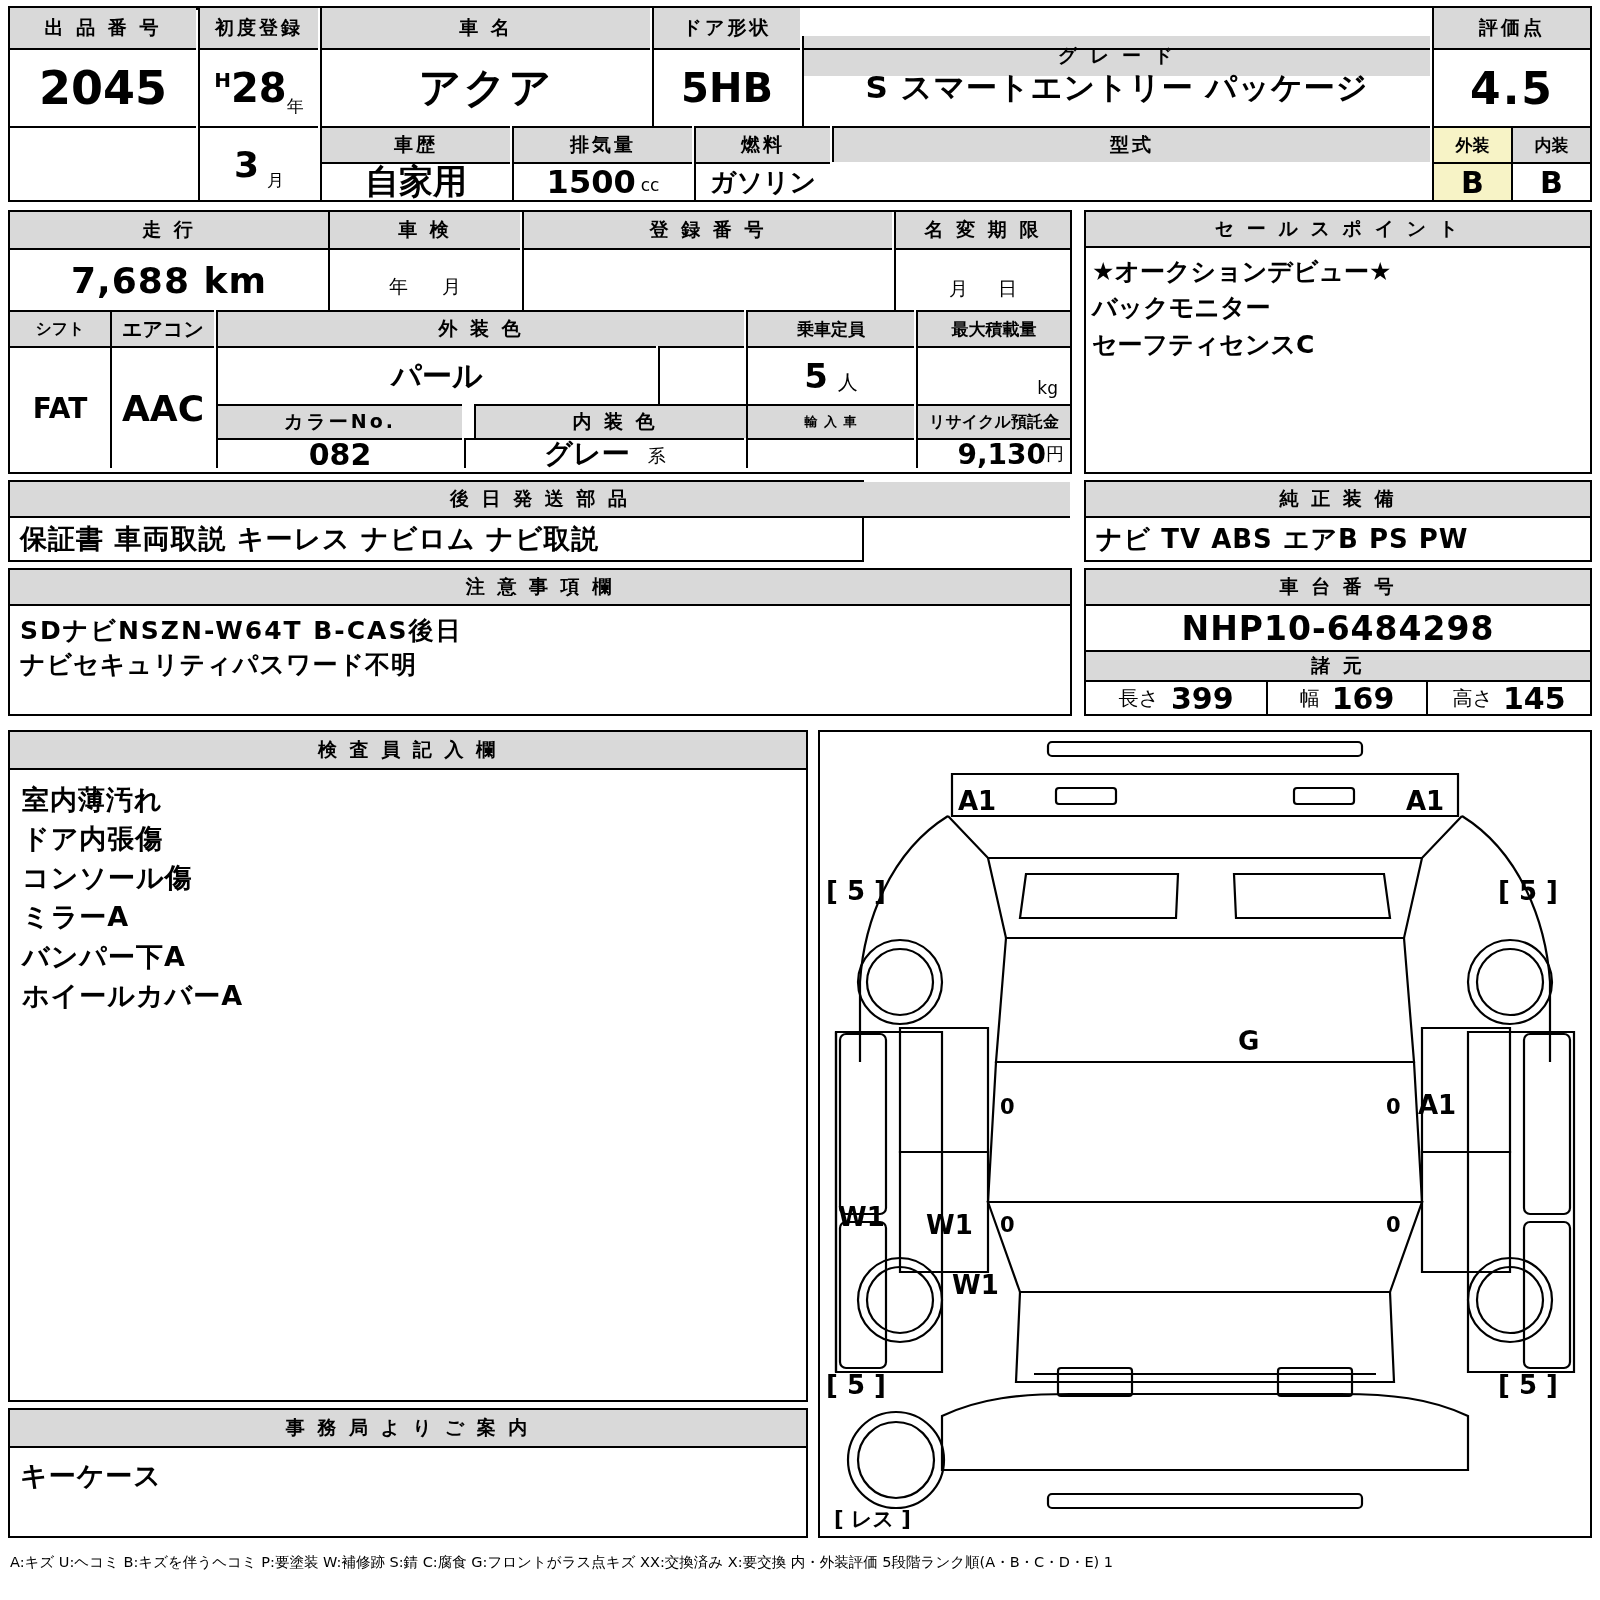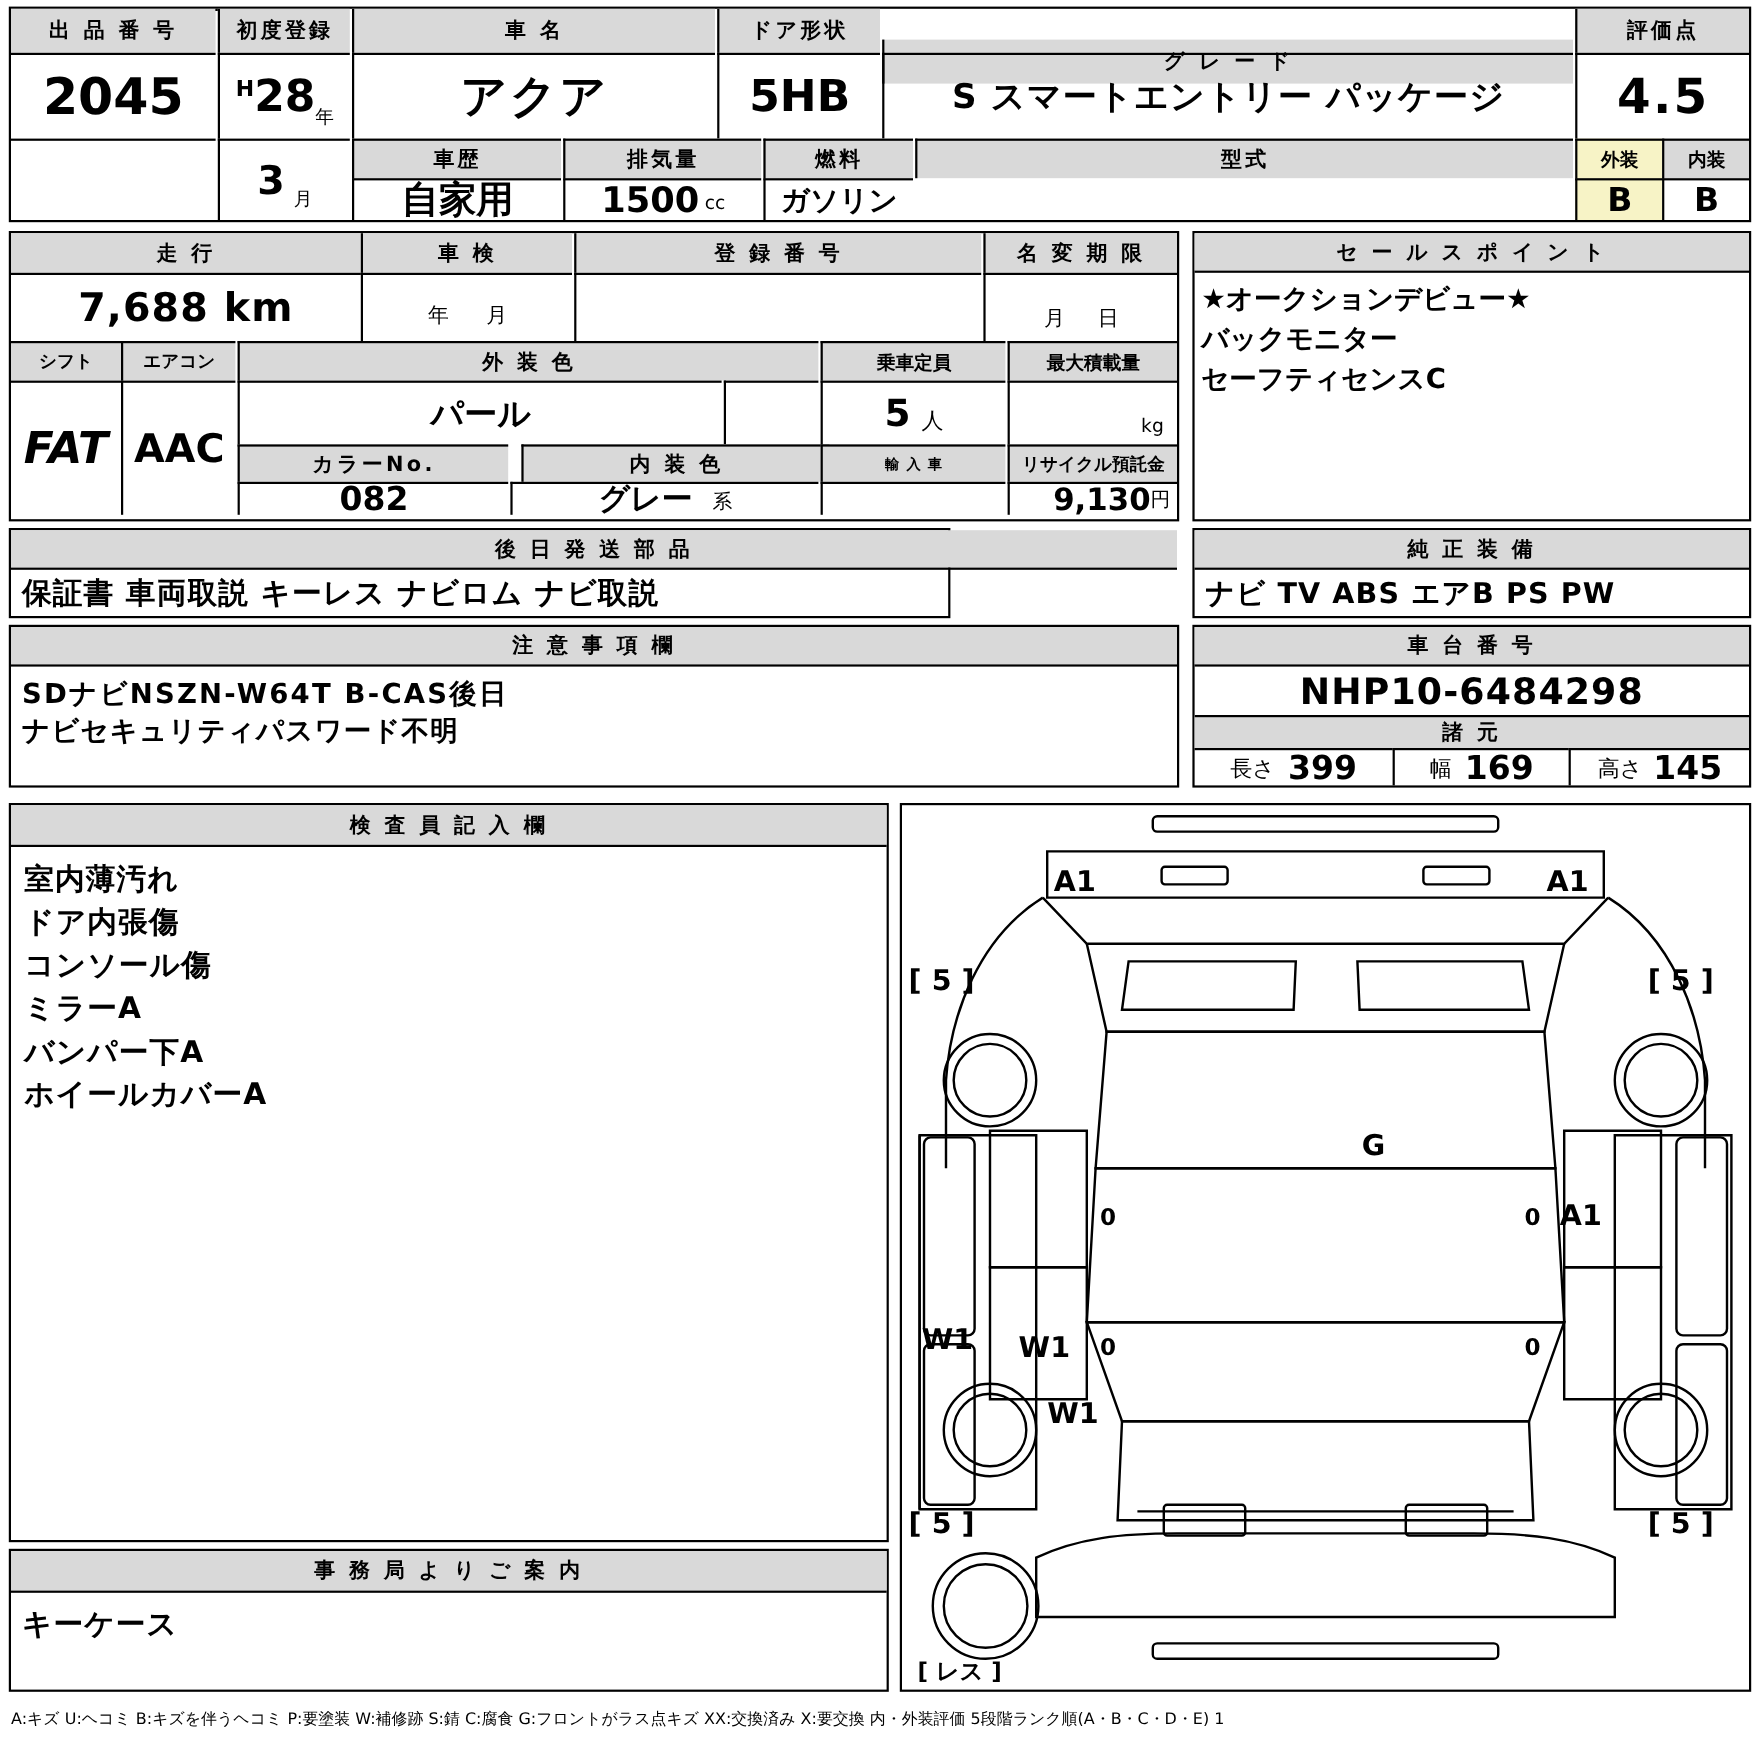--- a/index.html
+++ b/index.html
@@ -125,7 +125,7 @@
     </div>
 
     <div class="cell hd" style="left:0;top:98px;width:100px;height:36px;border-top:2px solid #000;font-size:16px;letter-spacing:0;">シフト</div>
-    <div class="cell hd" style="left:100px;top:98px;width:104px;height:36px;border-top:2px solid #000;border-left:2px solid #000;font-size:16px;letter-spacing:0;">エアコン</div>
+    <div class="cell hd" style="left:100px;top:98px;width:104px;height:36px;border-top:2px solid #000;border-left:2px solid #000;font-size:20px;letter-spacing:0;">エアコン</div>
     <div class="cell hd" style="left:206px;top:98px;width:528px;height:36px;border-top:2px solid #000;border-left:2px solid #000;">外 装 色</div>
     <div class="cell hd" style="left:736px;top:98px;width:168px;height:36px;border-top:2px solid #000;border-left:2px solid #000;font-size:17px;letter-spacing:0;">乗車定員</div>
     <div class="cell hd" style="left:906px;top:98px;width:154px;height:36px;border-top:2px solid #000;border-left:2px solid #000;font-size:17px;letter-spacing:0;">最大積載量</div>

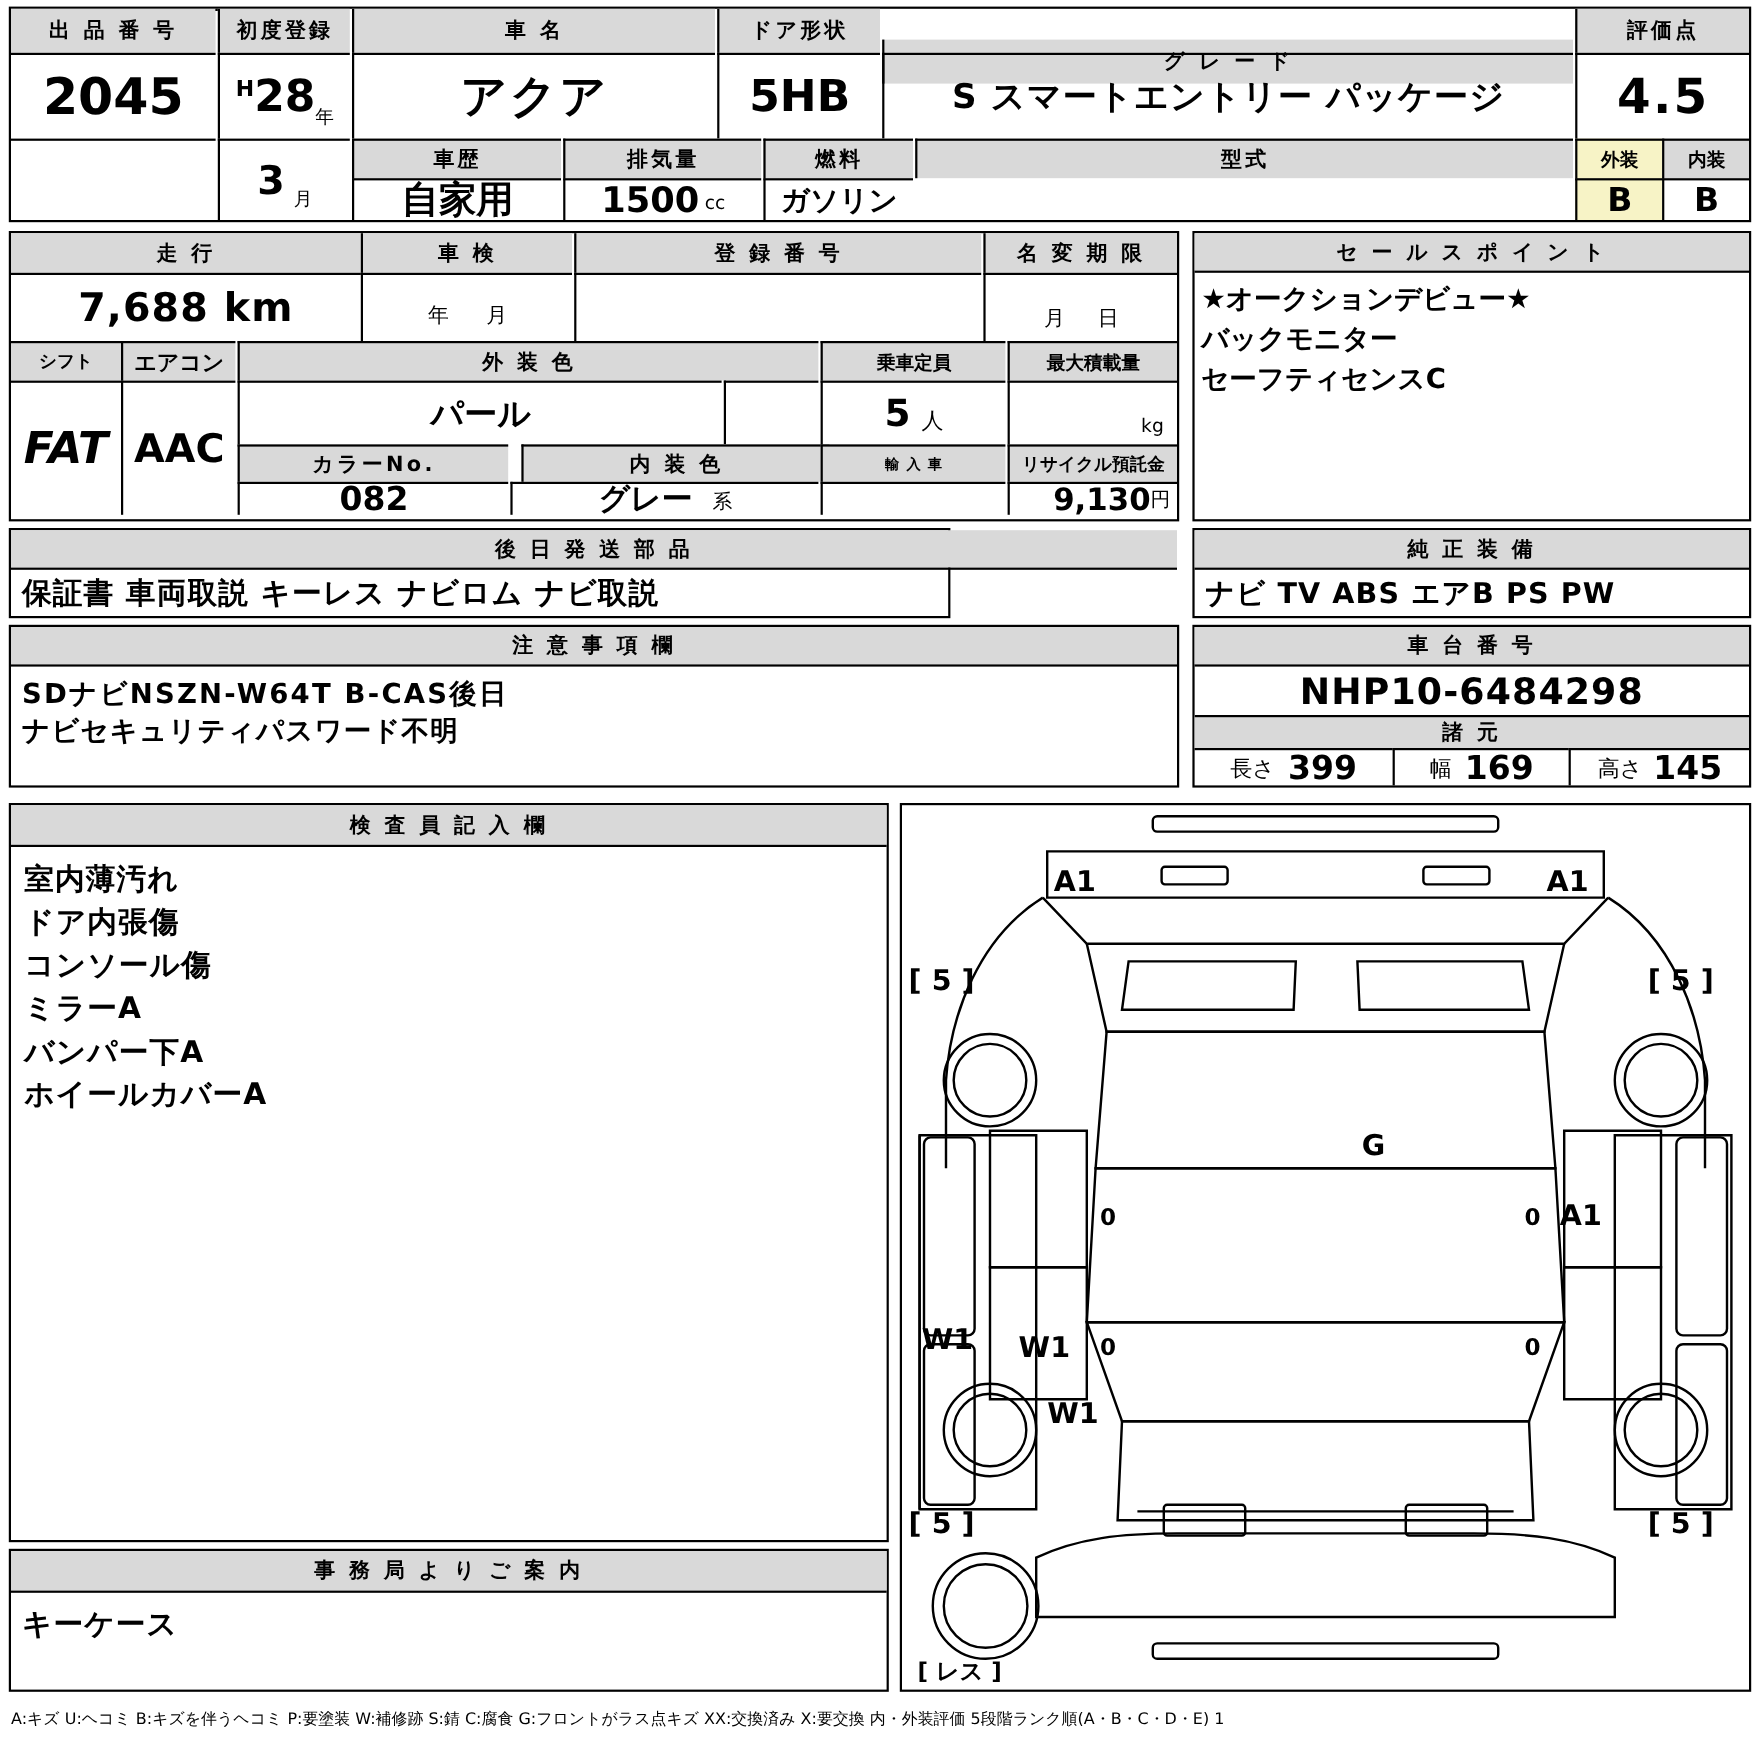--- a/index.html
+++ b/index.html
@@ -131,7 +131,7 @@
     <div class="cell hd" style="left:906px;top:98px;width:154px;height:36px;border-top:2px solid #000;border-left:2px solid #000;font-size:17px;letter-spacing:0;">最大積載量</div>
 
     <div class="cell" style="left:0;top:134px;width:100px;height:122px;border-top:2px solid #000;">
-      <span style="font-size:40px;font-weight:bold;font-style:italic;">FAT</span>
+      <span style="font-size:28px;font-weight:bold;">FAT</span>
     </div>
     <div class="cell" style="left:100px;top:134px;width:104px;height:122px;border-top:2px solid #000;border-left:2px solid #000;">
       <span style="font-size:36px;font-weight:bold;">AAC</span>

